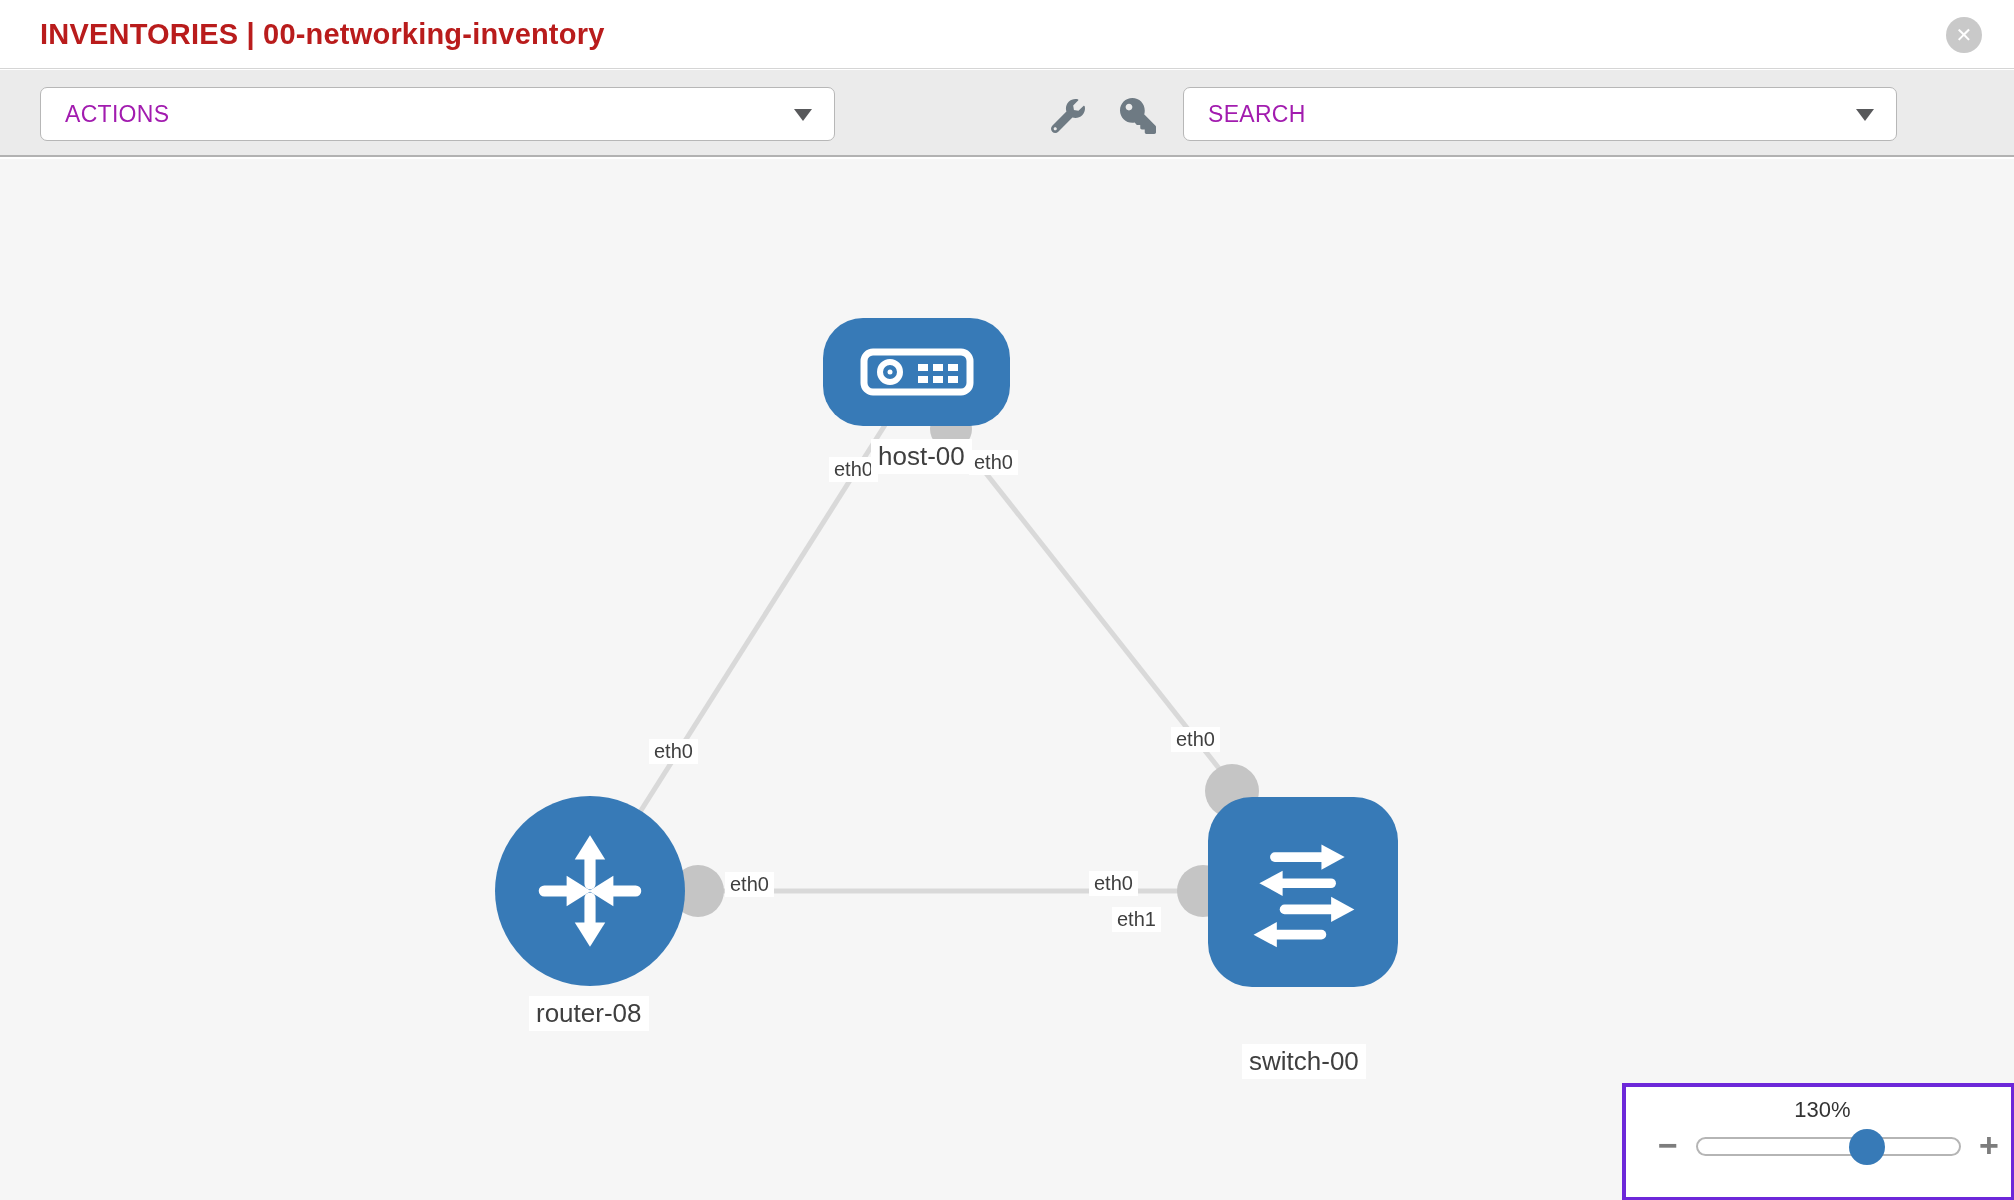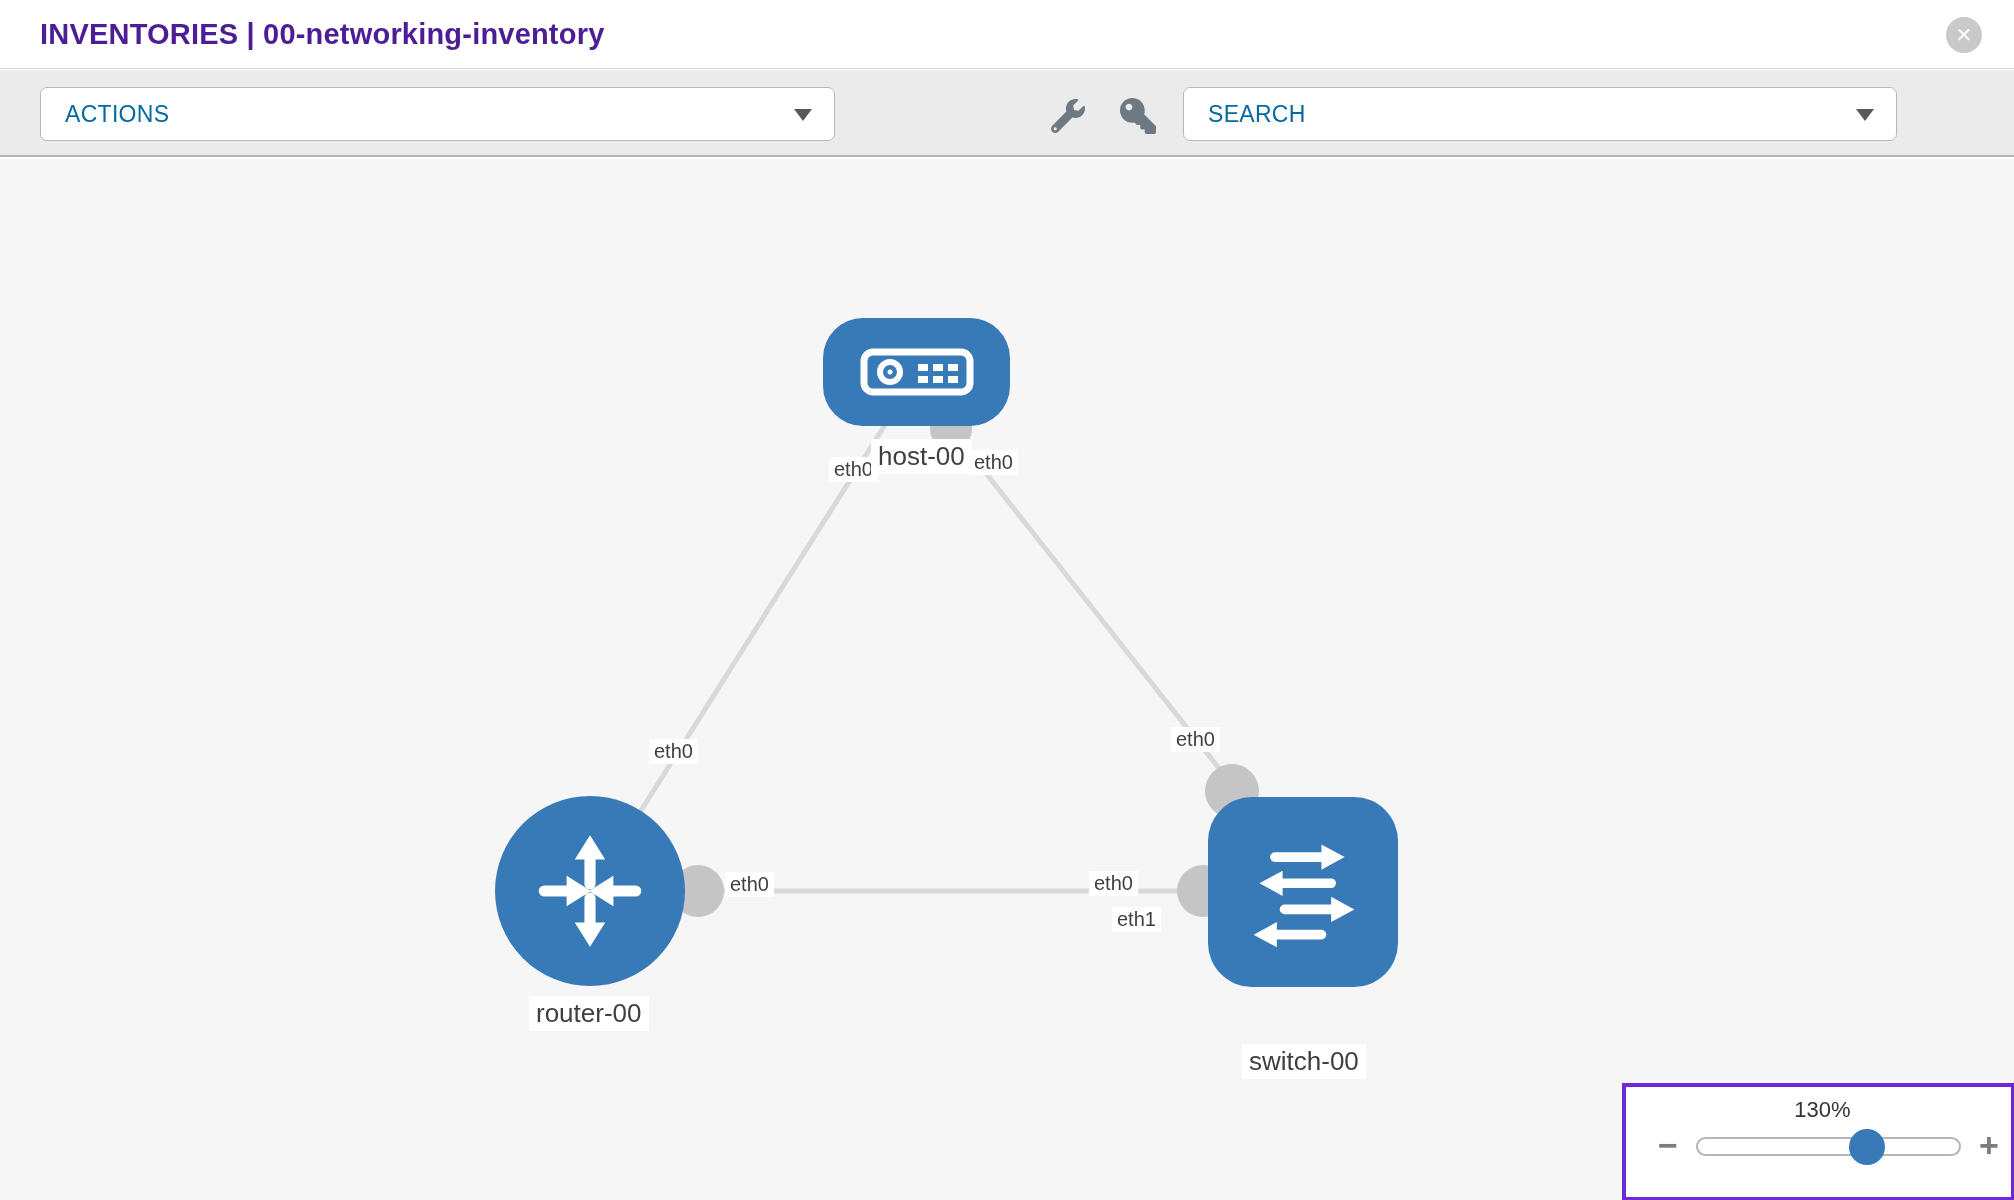--- a/index.html
+++ b/index.html
@@ -11,7 +11,7 @@
   .header { position:absolute; left:0; top:0; width:2014px; height:69px;
             background:#ffffff; border-bottom:1px solid #d5d5d5; }
   .header-title { position:absolute; left:40px; top:0; height:69px; display:flex; align-items:center;
-                  font-size:29px; font-weight:bold; color:#4c1d95; letter-spacing:0.2px; }
+                  font-size:29px; font-weight:bold; color:#b91c1c; letter-spacing:0.2px; }
   .close-btn { position:absolute; left:1946px; top:17px; width:36px; height:36px; border-radius:50%;
                background:#c9c9c9; display:flex; align-items:center; justify-content:center;
                cursor:pointer; }

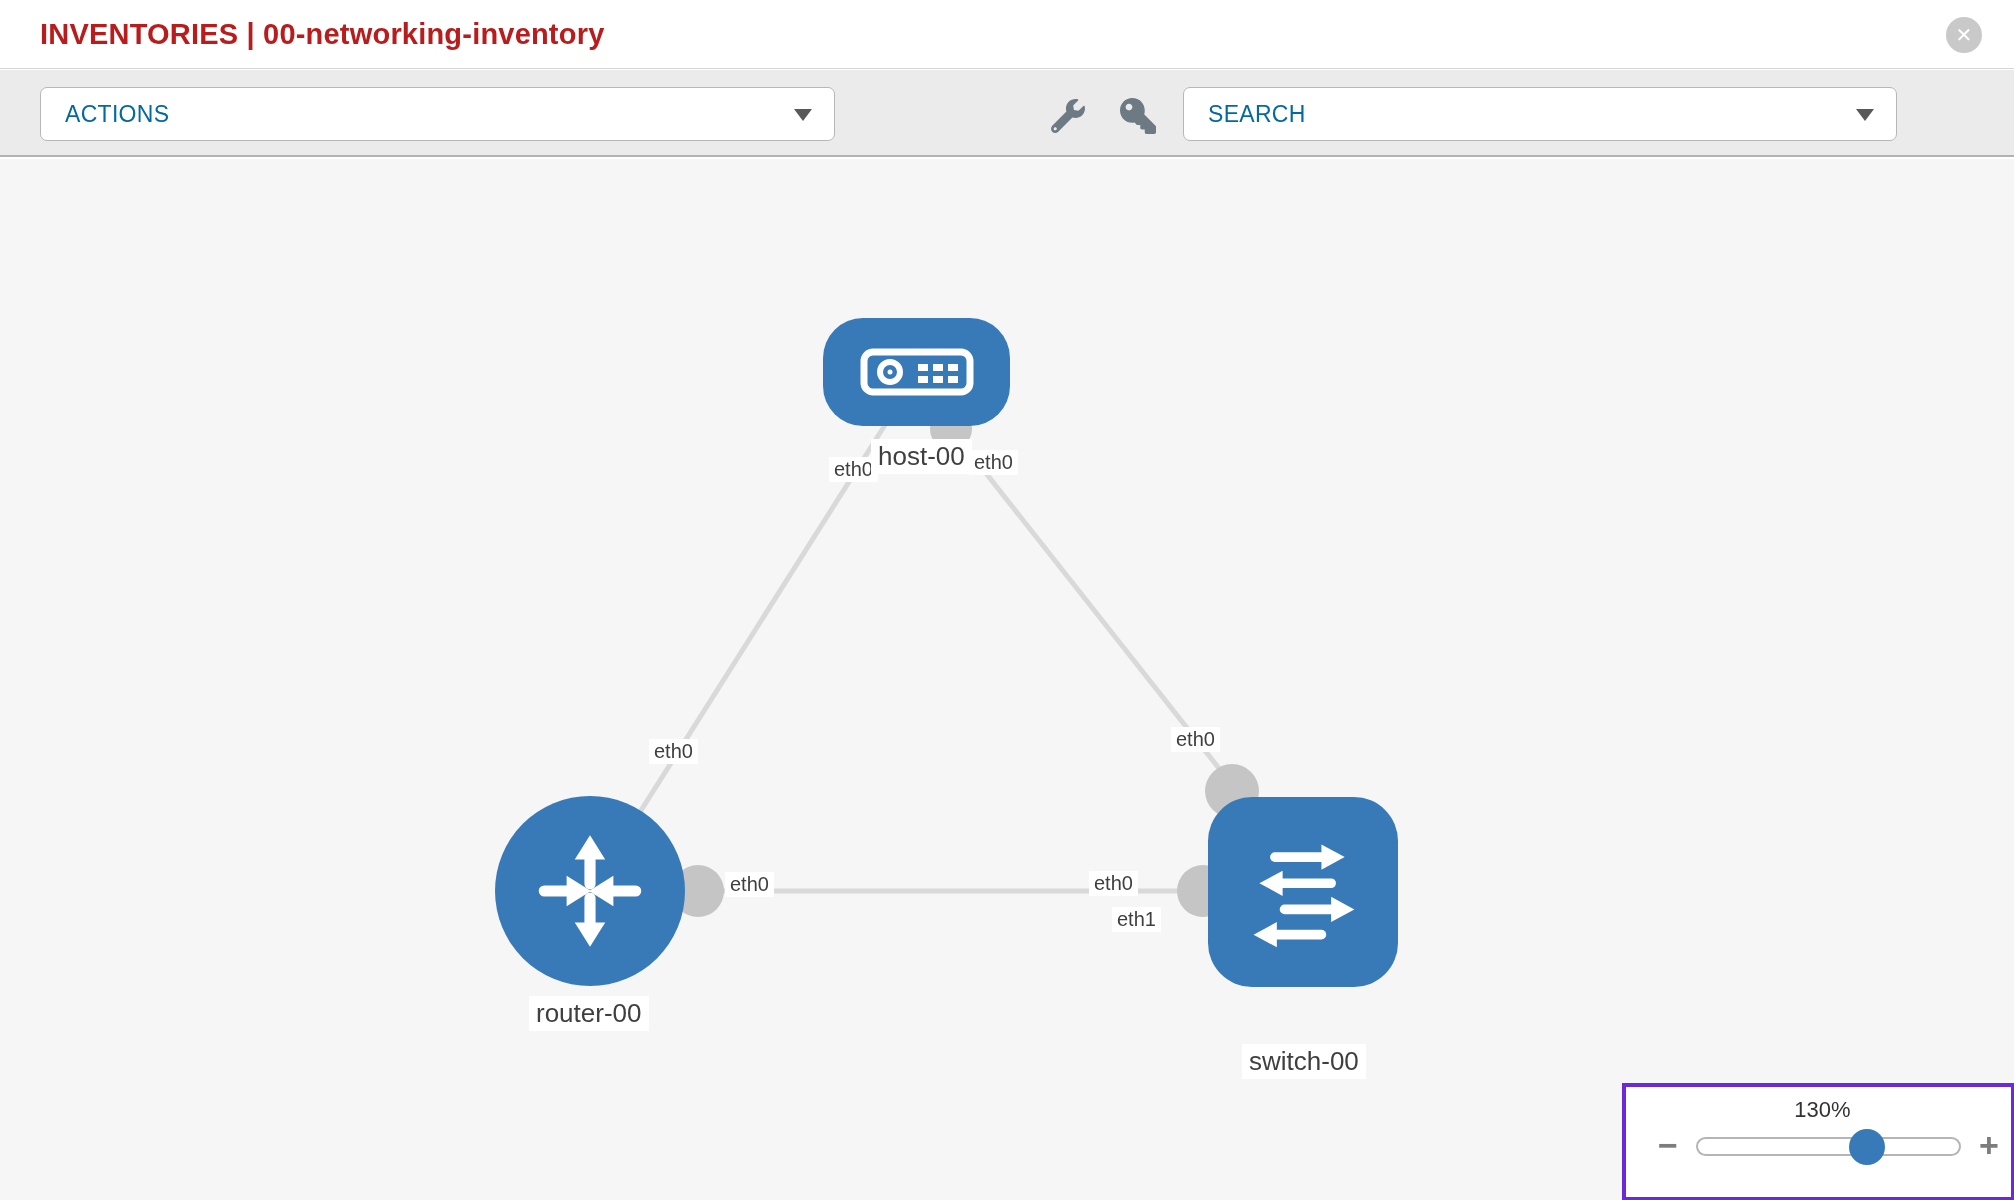--- a/index.html
+++ b/index.html
@@ -22,7 +22,7 @@
              background:#ebebeb; border-bottom:2px solid #b2b2b2; }
   .select-box { position:absolute; top:17px; height:54px; background:#ffffff;
                 border:1px solid #b7b7b7; border-radius:7px; display:flex; align-items:center; }
-  .select-box .ph { margin-left:24px; font-size:23px; color:#0369a1; letter-spacing:0.3px; }
+  .select-box .ph { margin-left:24px; font-size:23px; color:#a21caf; letter-spacing:0.3px; }
   .caret { position:absolute; right:22px; top:50%; margin-top:-5px; width:0; height:0;
            border-left:9px solid transparent; border-right:9px solid transparent;
            border-top:12px solid #58595b; }

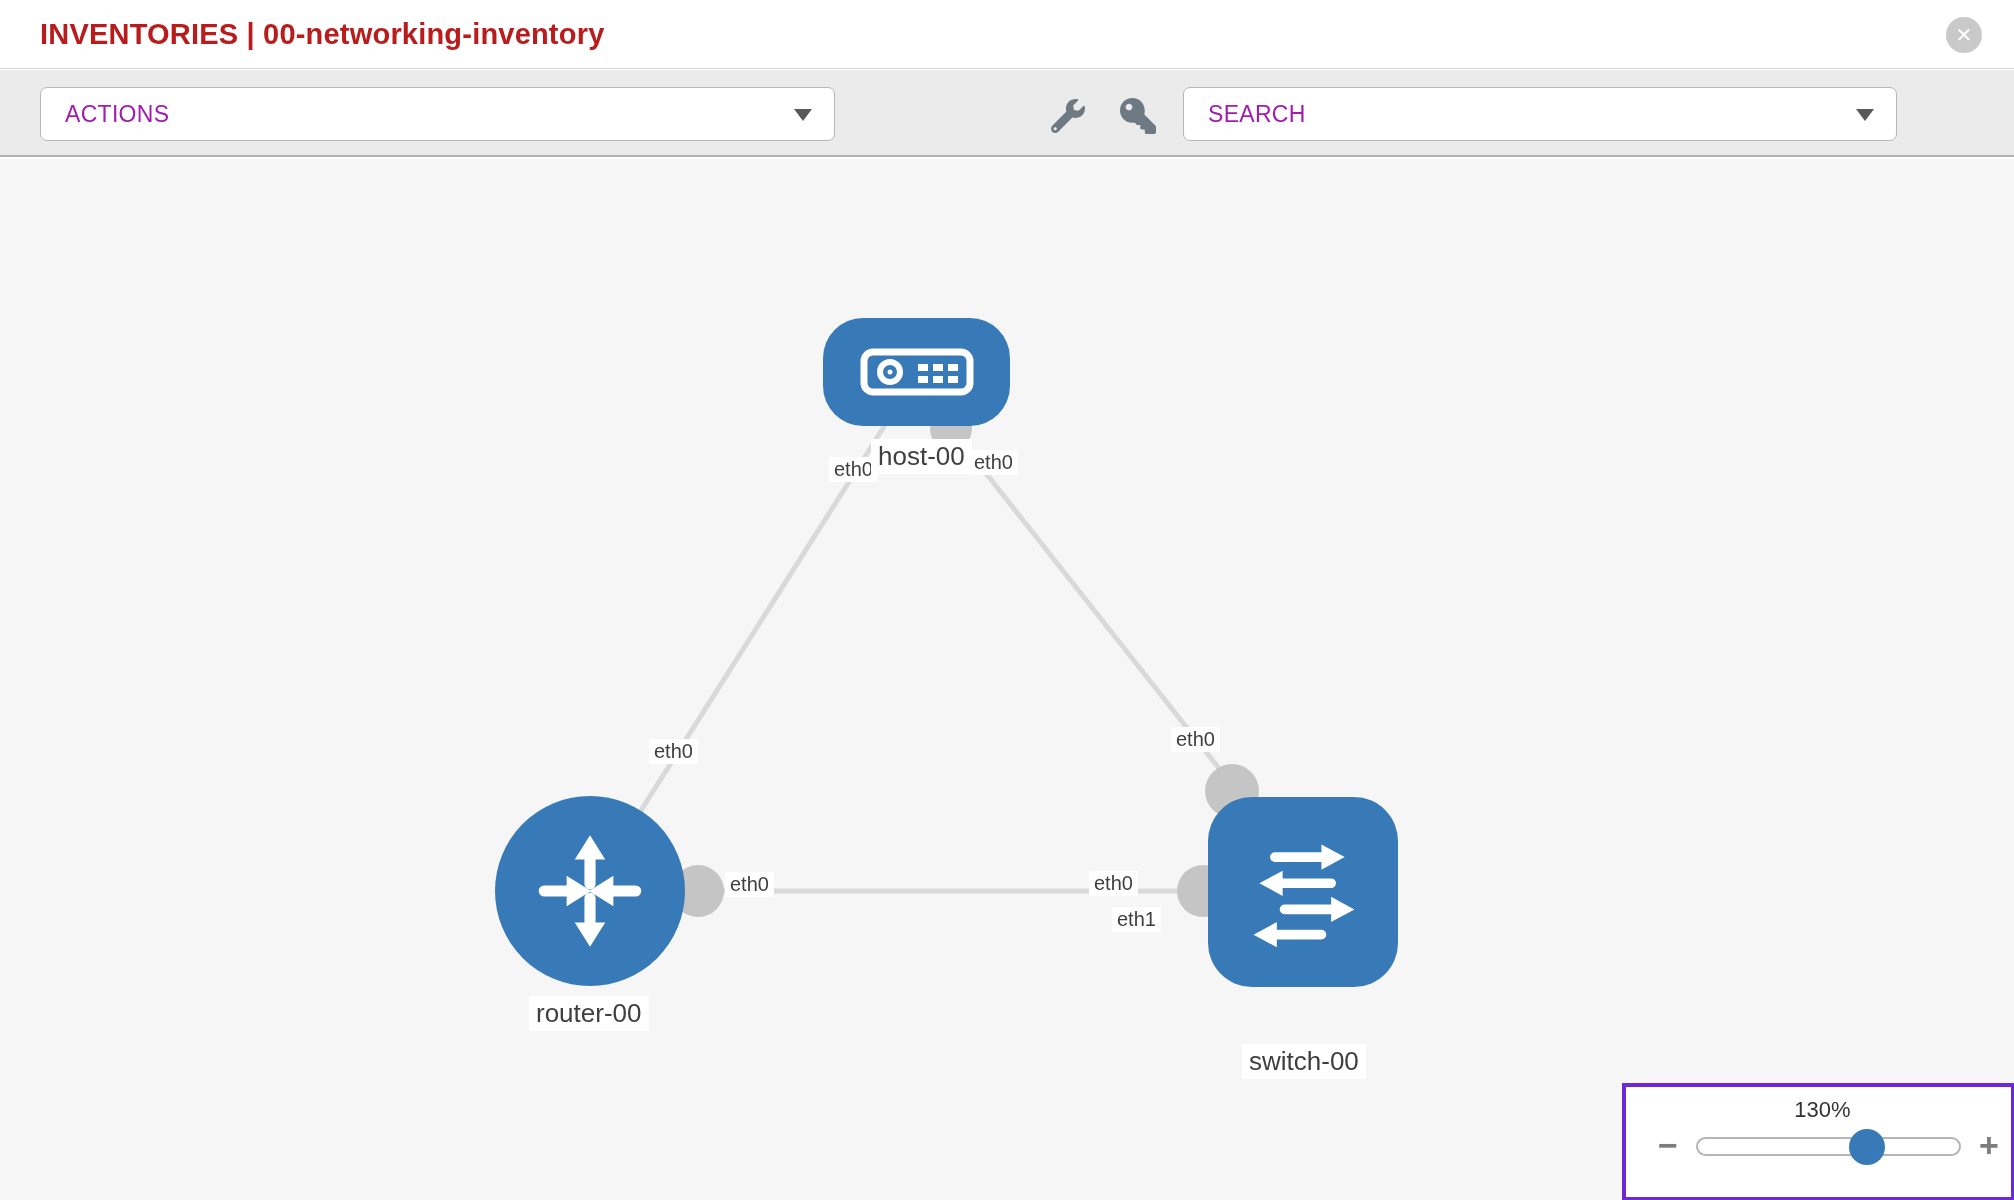--- a/index.html
+++ b/index.html
@@ -168,7 +168,7 @@
     <div class="chip if-label" style="left:1112px; top:712px;margin-top:36px;">eth1</div>
 
     <div class="chip node-label" style="left:871px; top:280px;text-align:right;">host-00</div>
-    <div class="chip node-label" style="left:529px; top:837px;">router-00</div>
+    <div class="chip node-label" style="left:529px; top:837px;">router-08</div>
     <div class="chip node-label" style="left:1242px; top:837px;margin-top:48px;">switch-00</div>
   </div>
 

